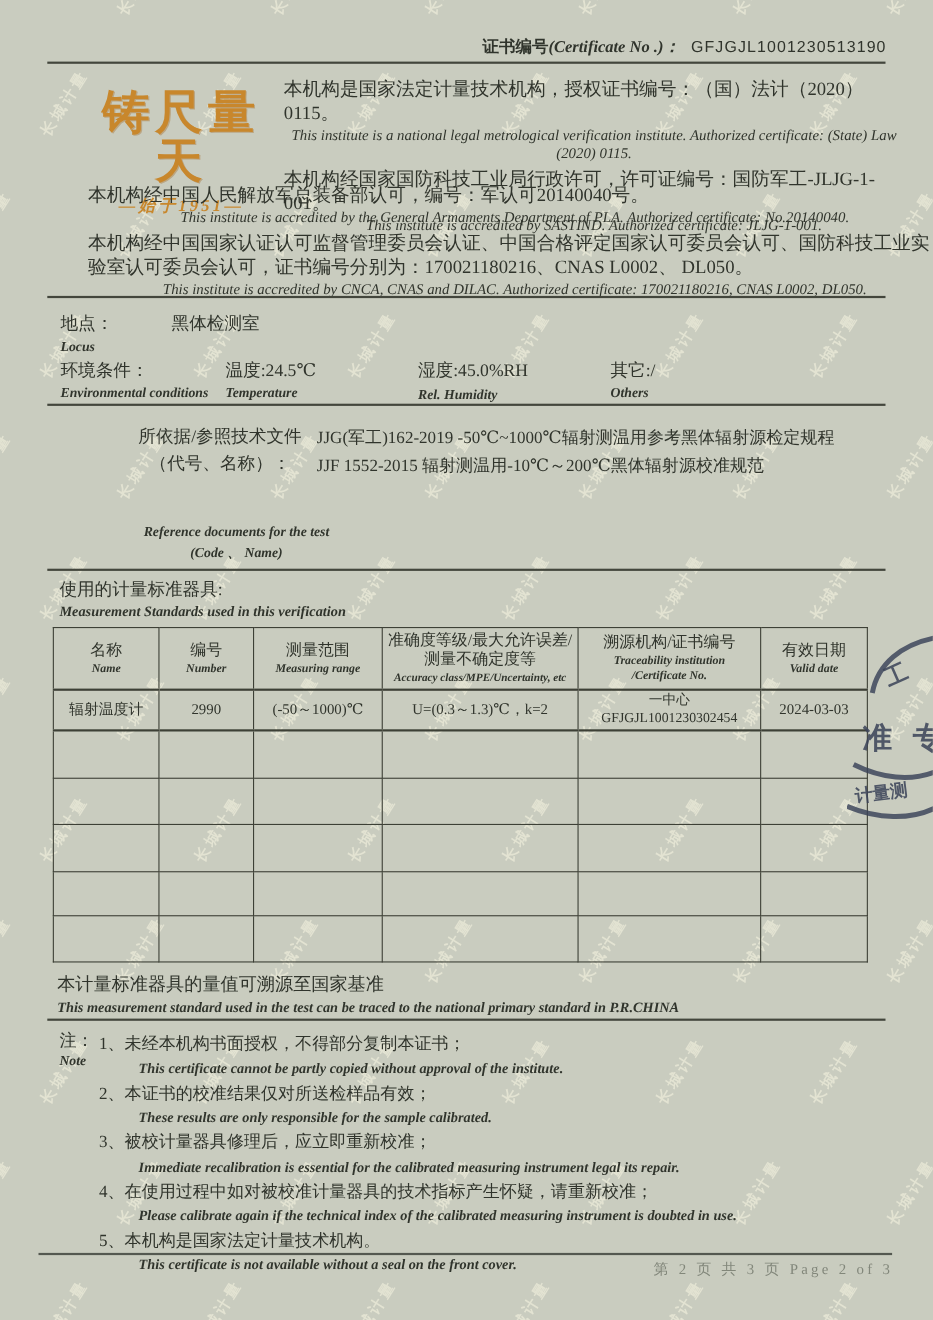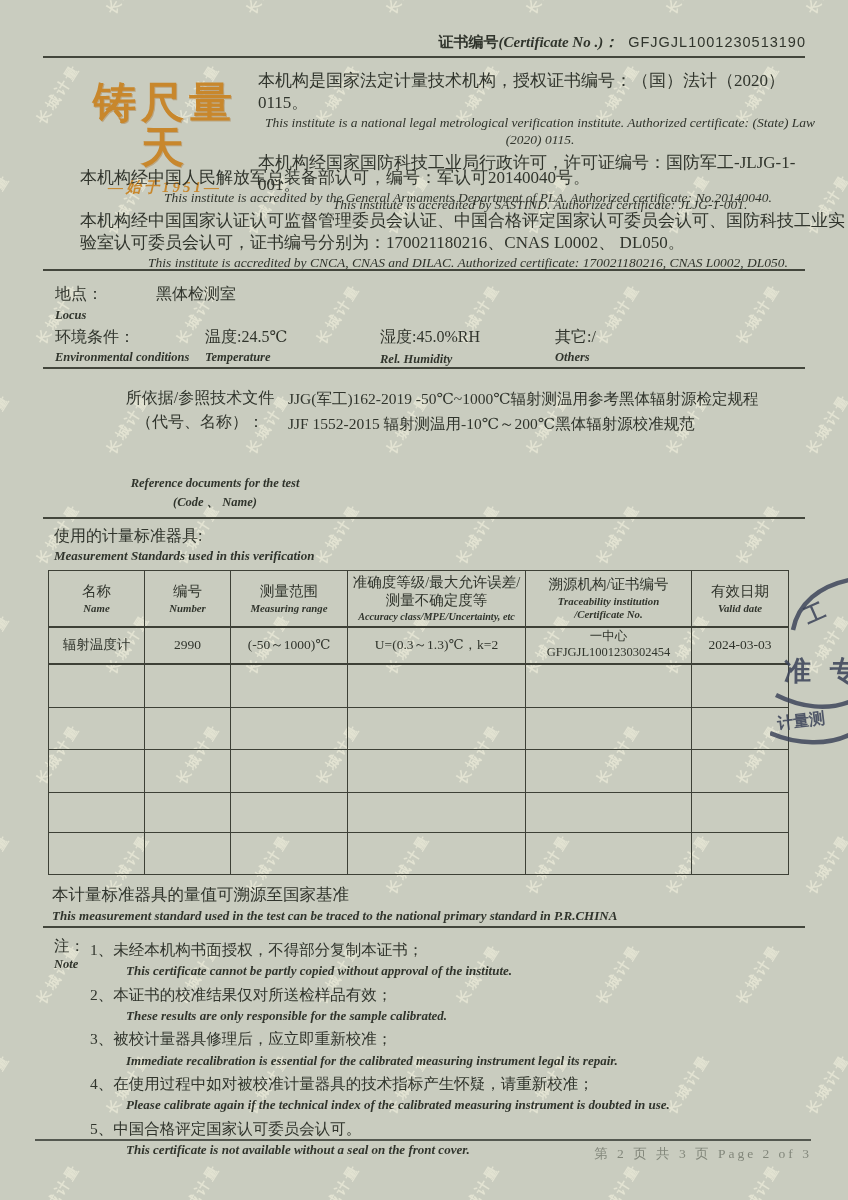--- a/index.html
+++ b/index.html
@@ -327,7 +327,7 @@
       <div class="note-en">Please calibrate again if the technical index of the calibrated measuring instrument is doubted in use.</div>
     </div>
     <div>
-      <div class="note-cn"><span>5、</span><span>中国合格评定国家认可委员会认可。</span></div>
+      <div class="note-cn"><span>5、</span><span>本机构是国家法定计量技术机构。</span></div>
       <div class="note-en">This certificate is not available without a seal on the front cover.</div>
     </div>
   </div>

